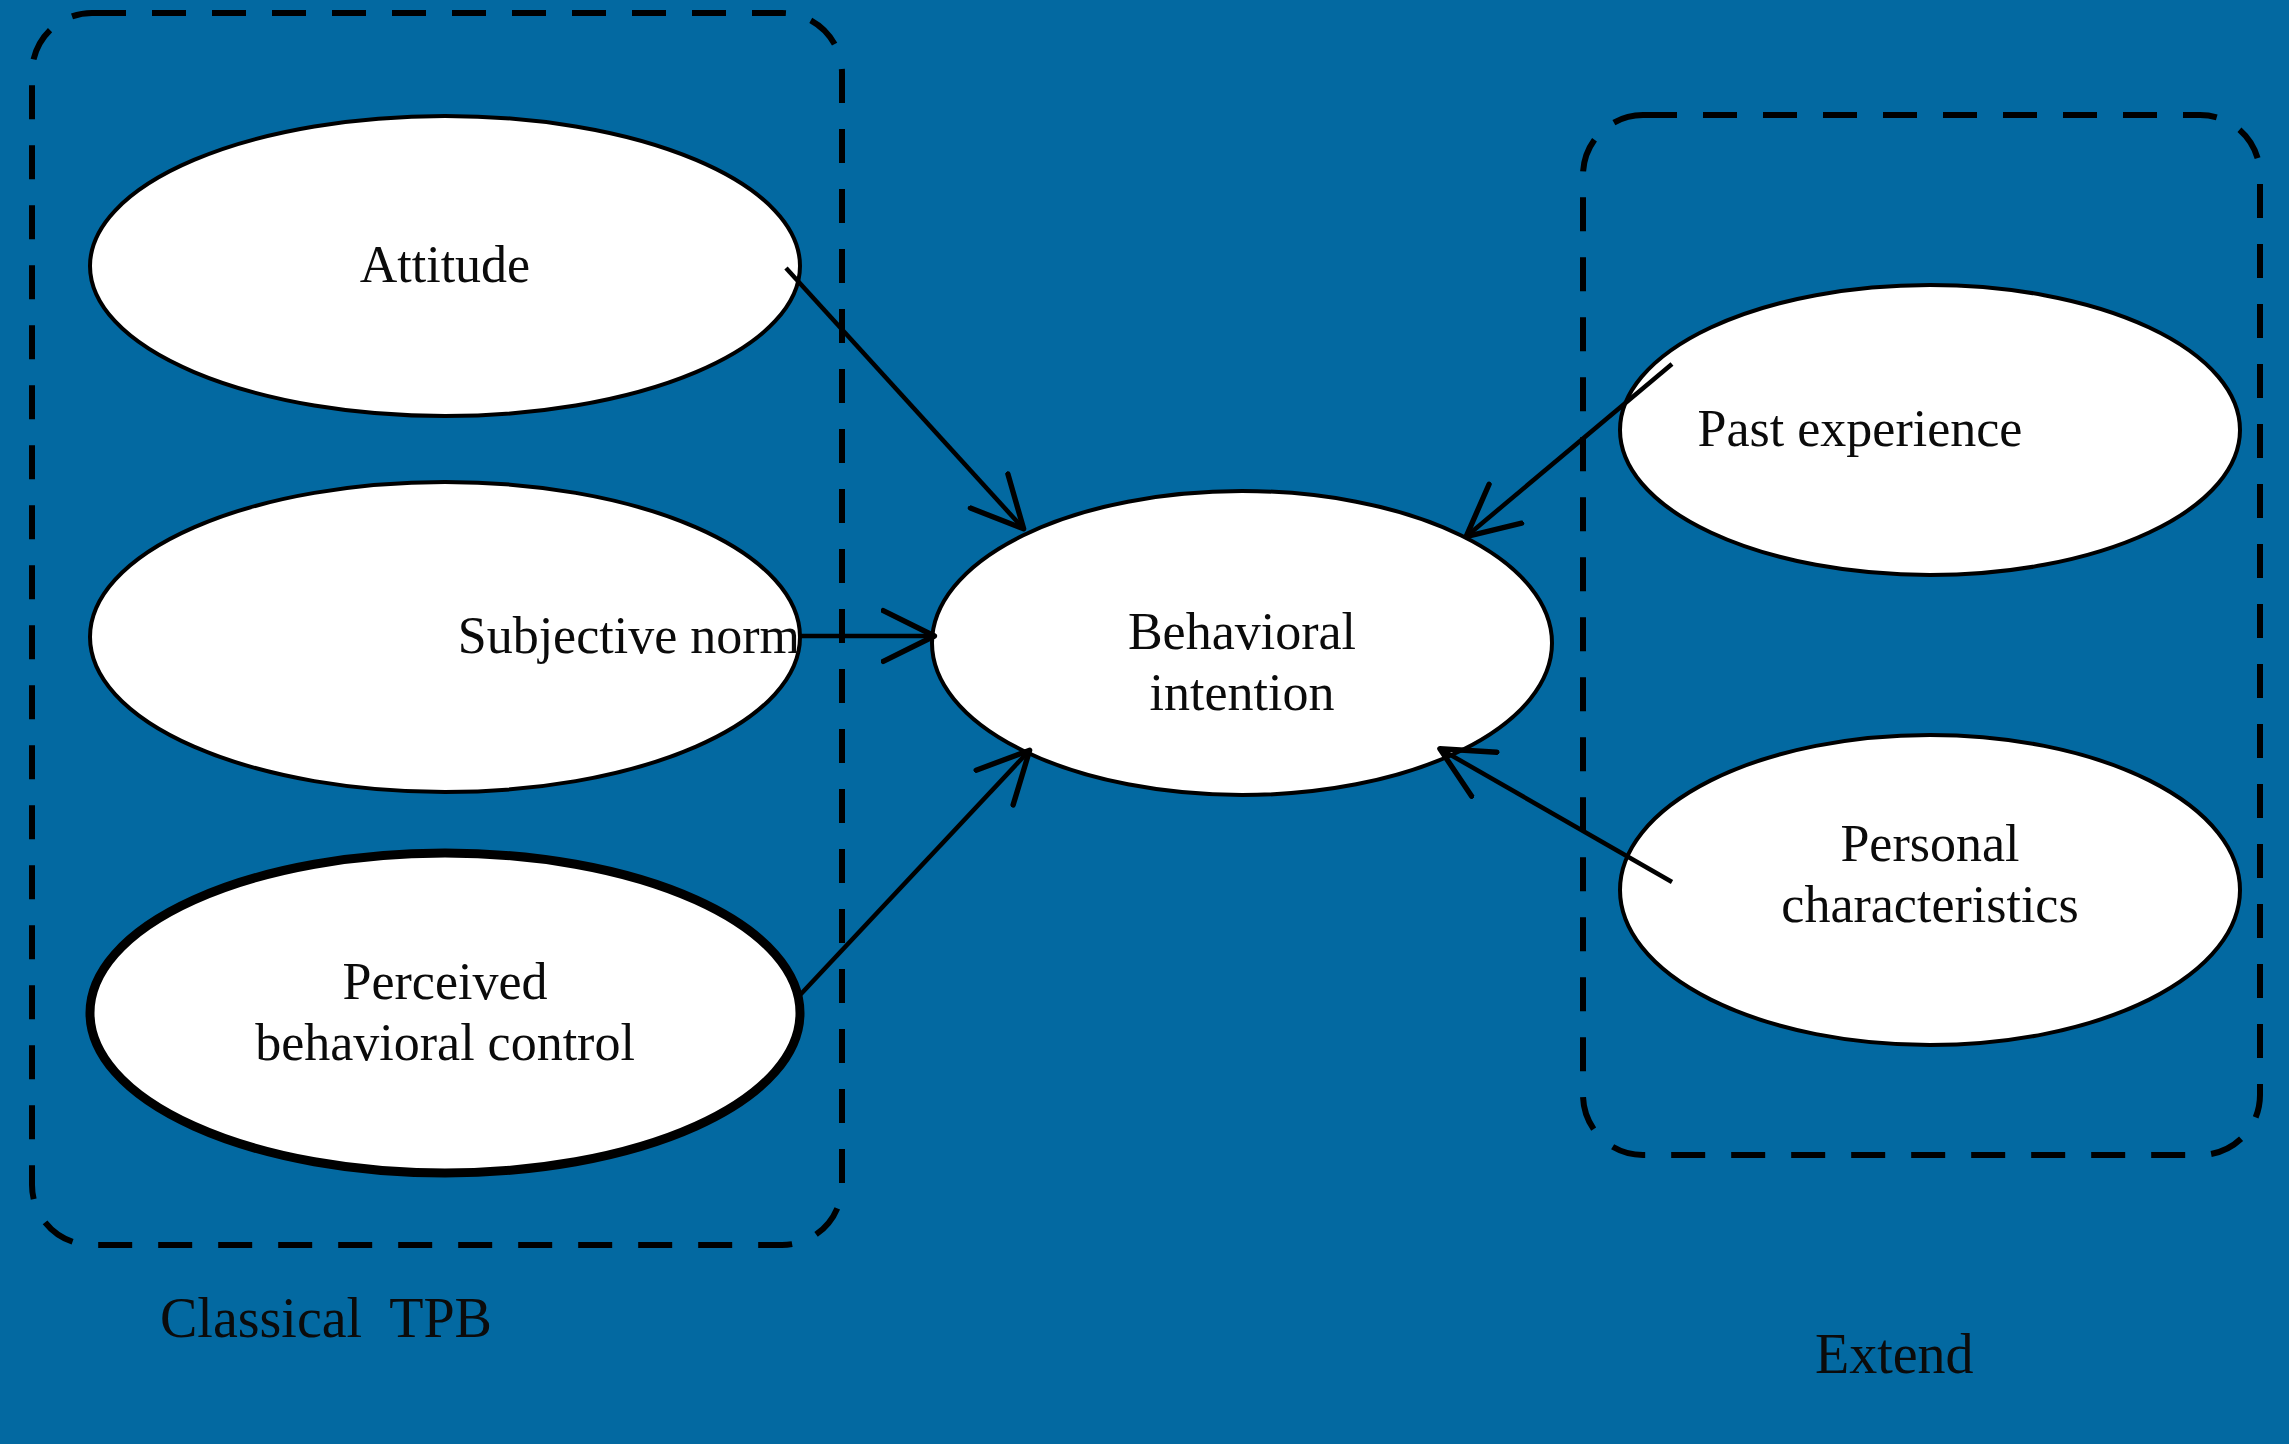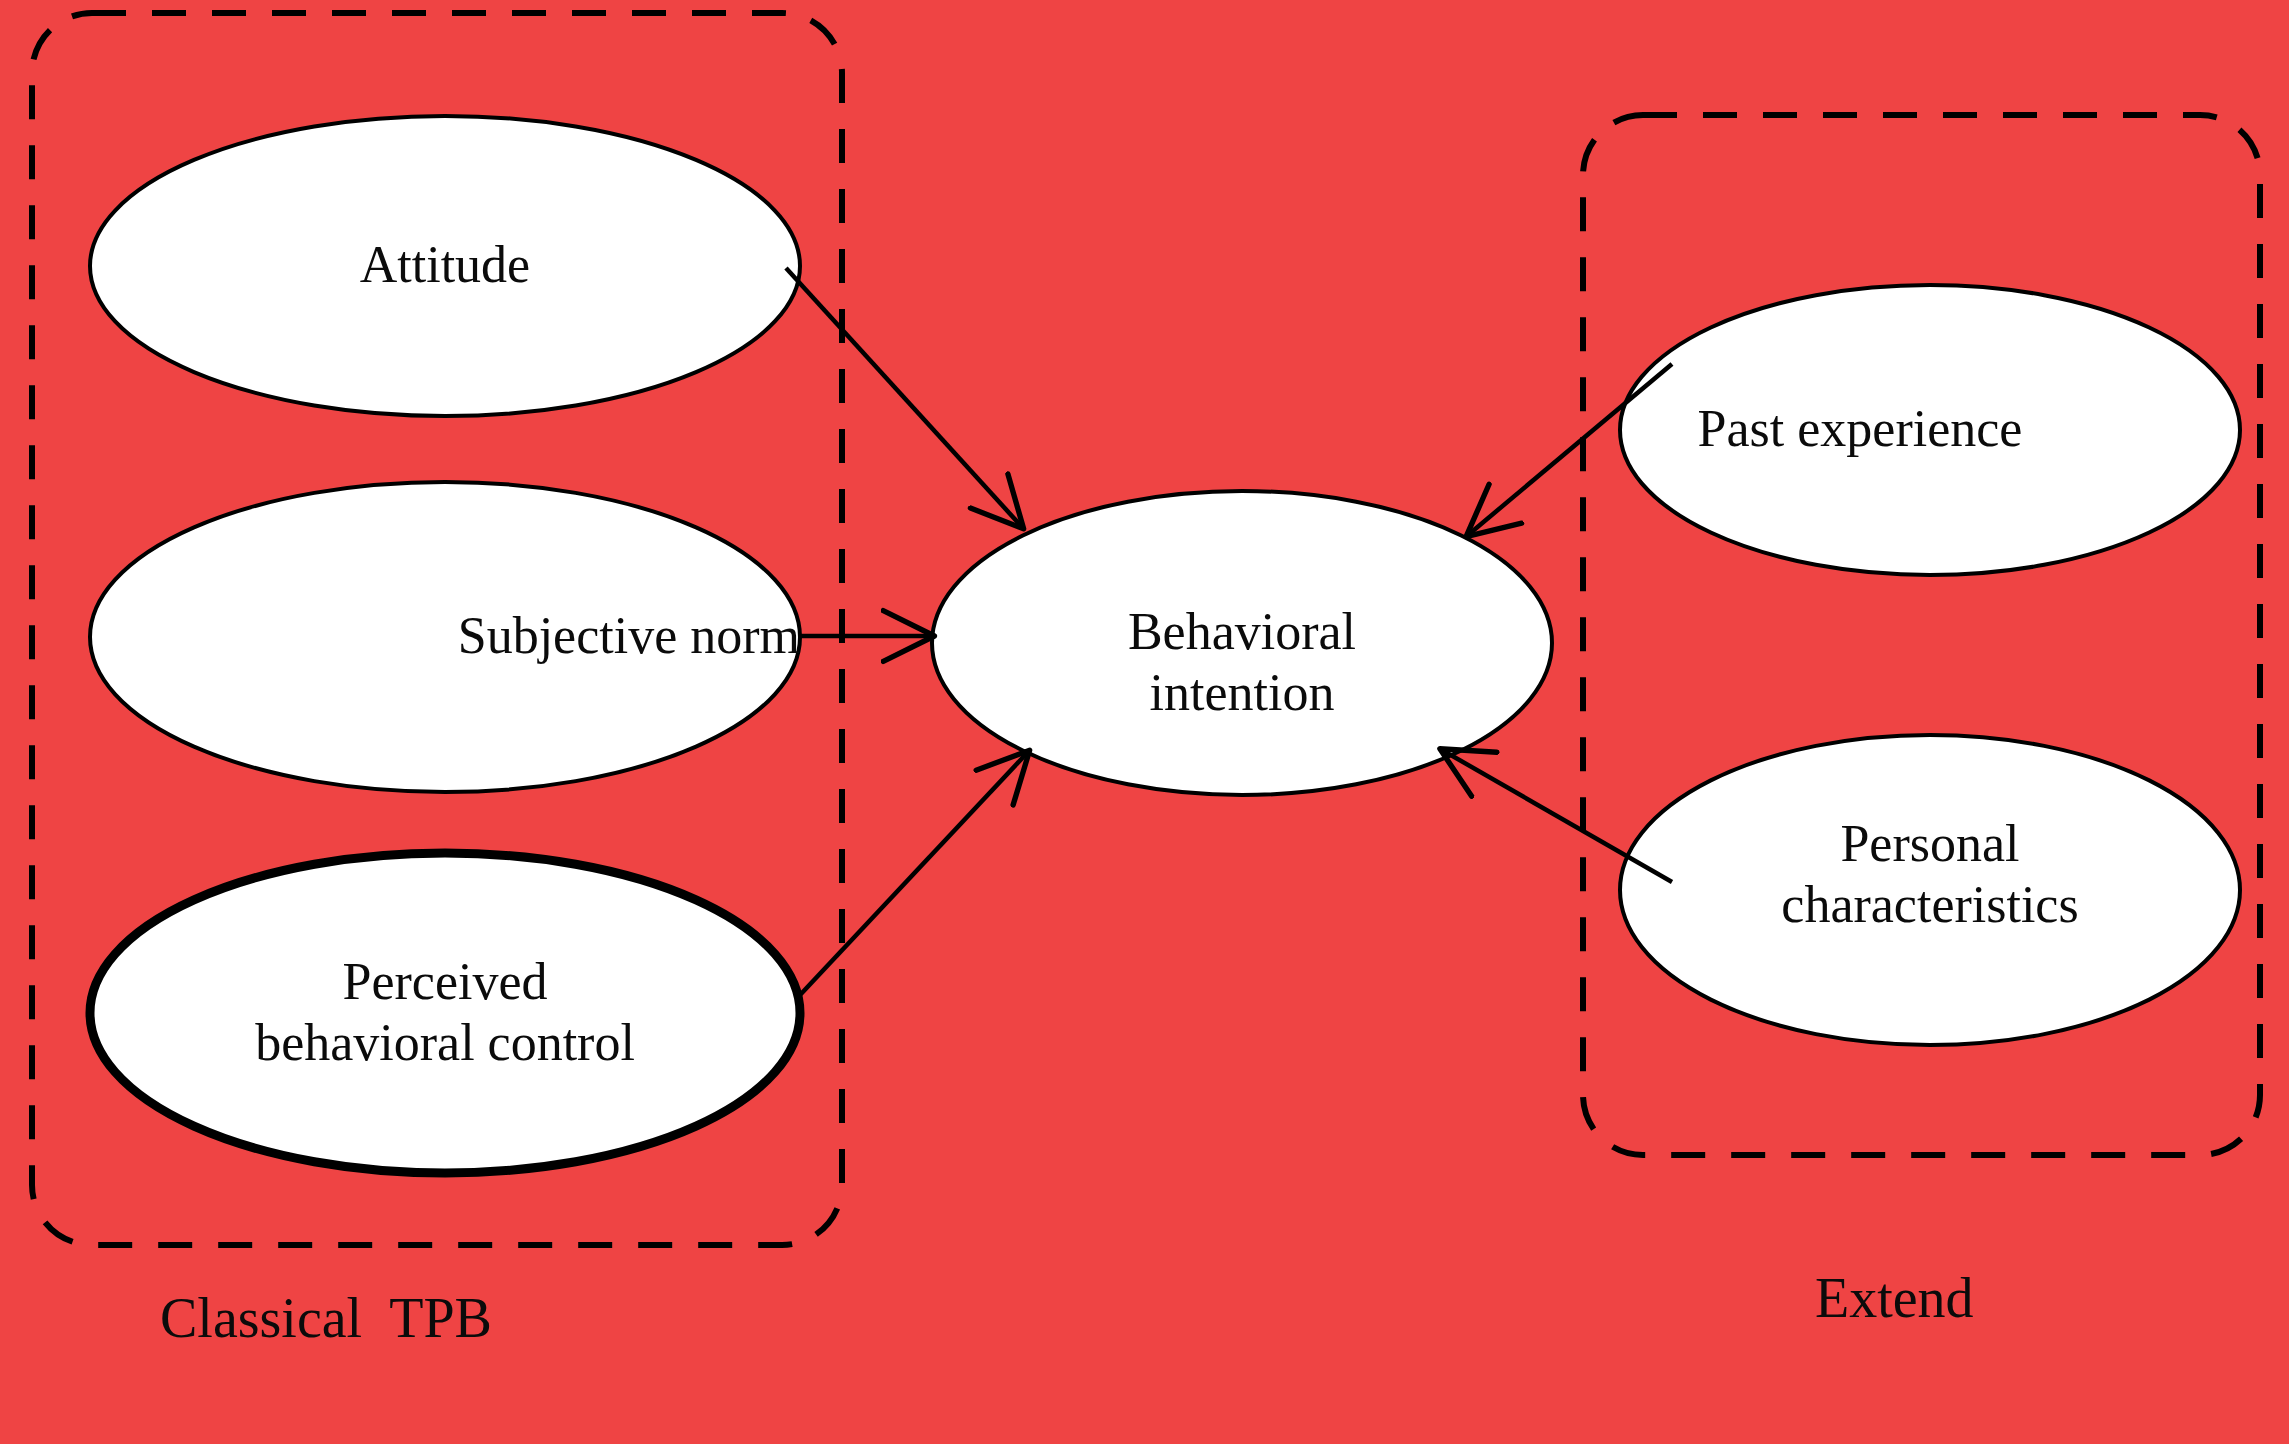--- a/index.html
+++ b/index.html
@@ -44,7 +44,7 @@
 </head>
 <body>
 
-<div id="canvas" style="background: #ef4444;">
+<div id="canvas" style="background: #0369a1;">
 
   <svg id="diagram-svg" viewBox="0 0 2289 1444" xmlns="http://www.w3.org/2000/svg">
     <defs>

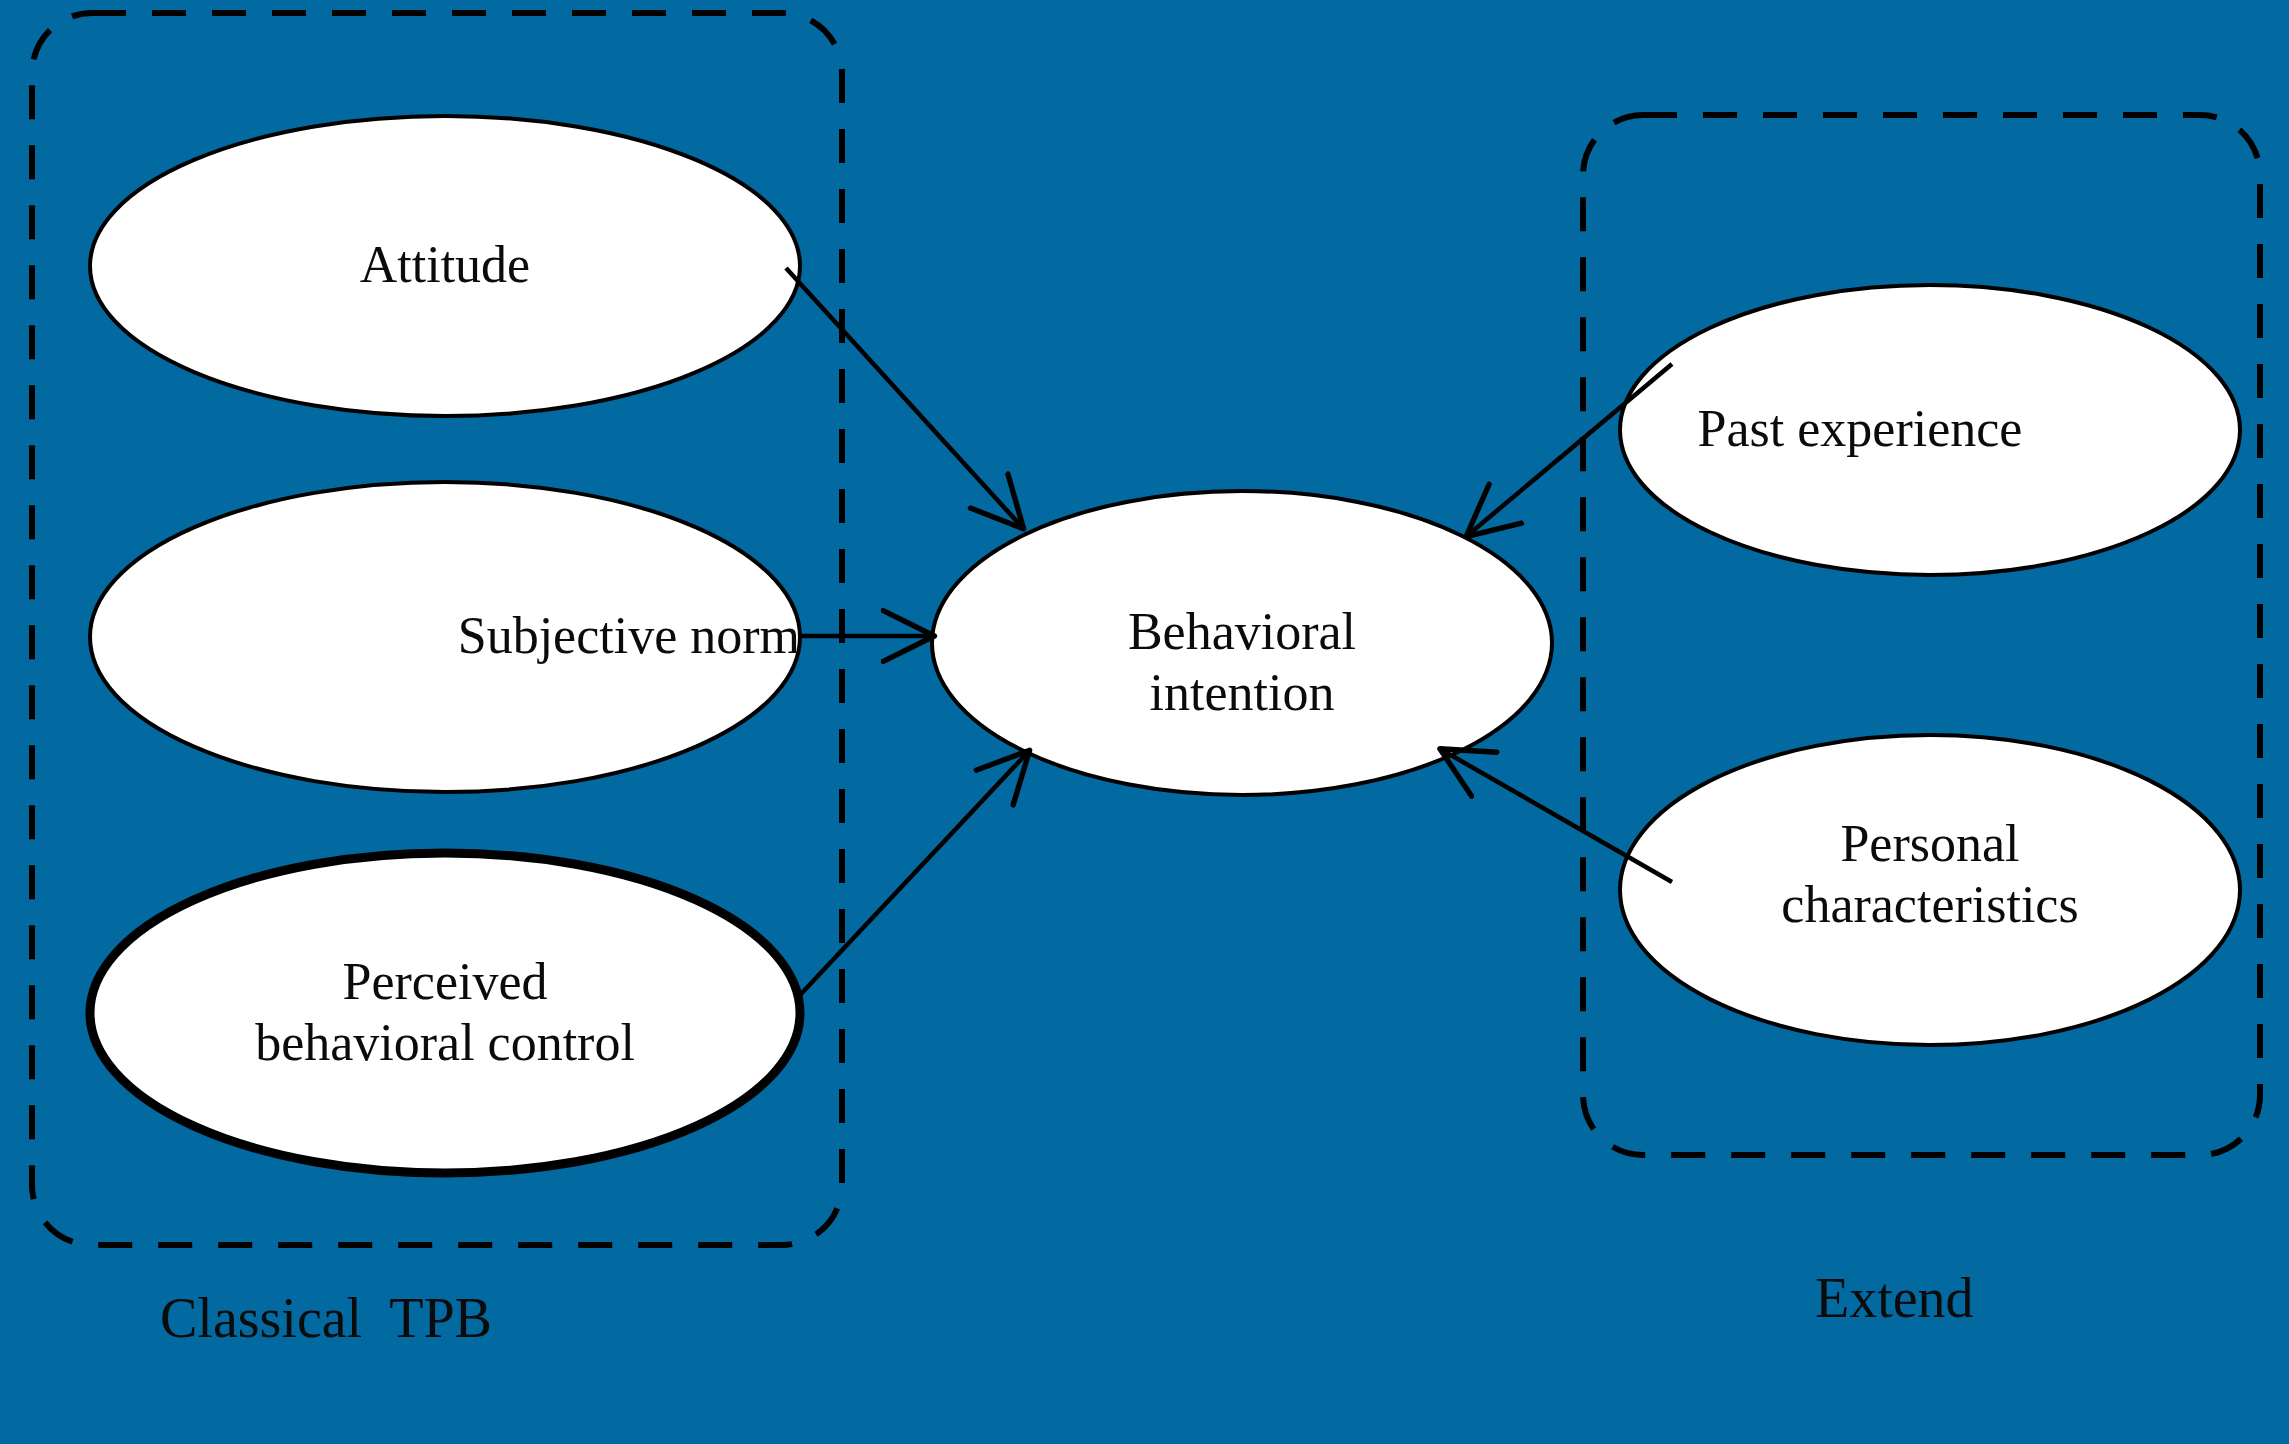--- a/index.html
+++ b/index.html
@@ -91,7 +91,7 @@
 
   <div class="group-caption" style="left:160px; top:1288px;">Classical  TPB</div>
 
-  <div class="group-caption" style="left:1815px; top:1268px;">Extend</div>
+  <div class="group-caption" style="left:1815px; top:1324px;">Extend</div>
 
 </div>
 

